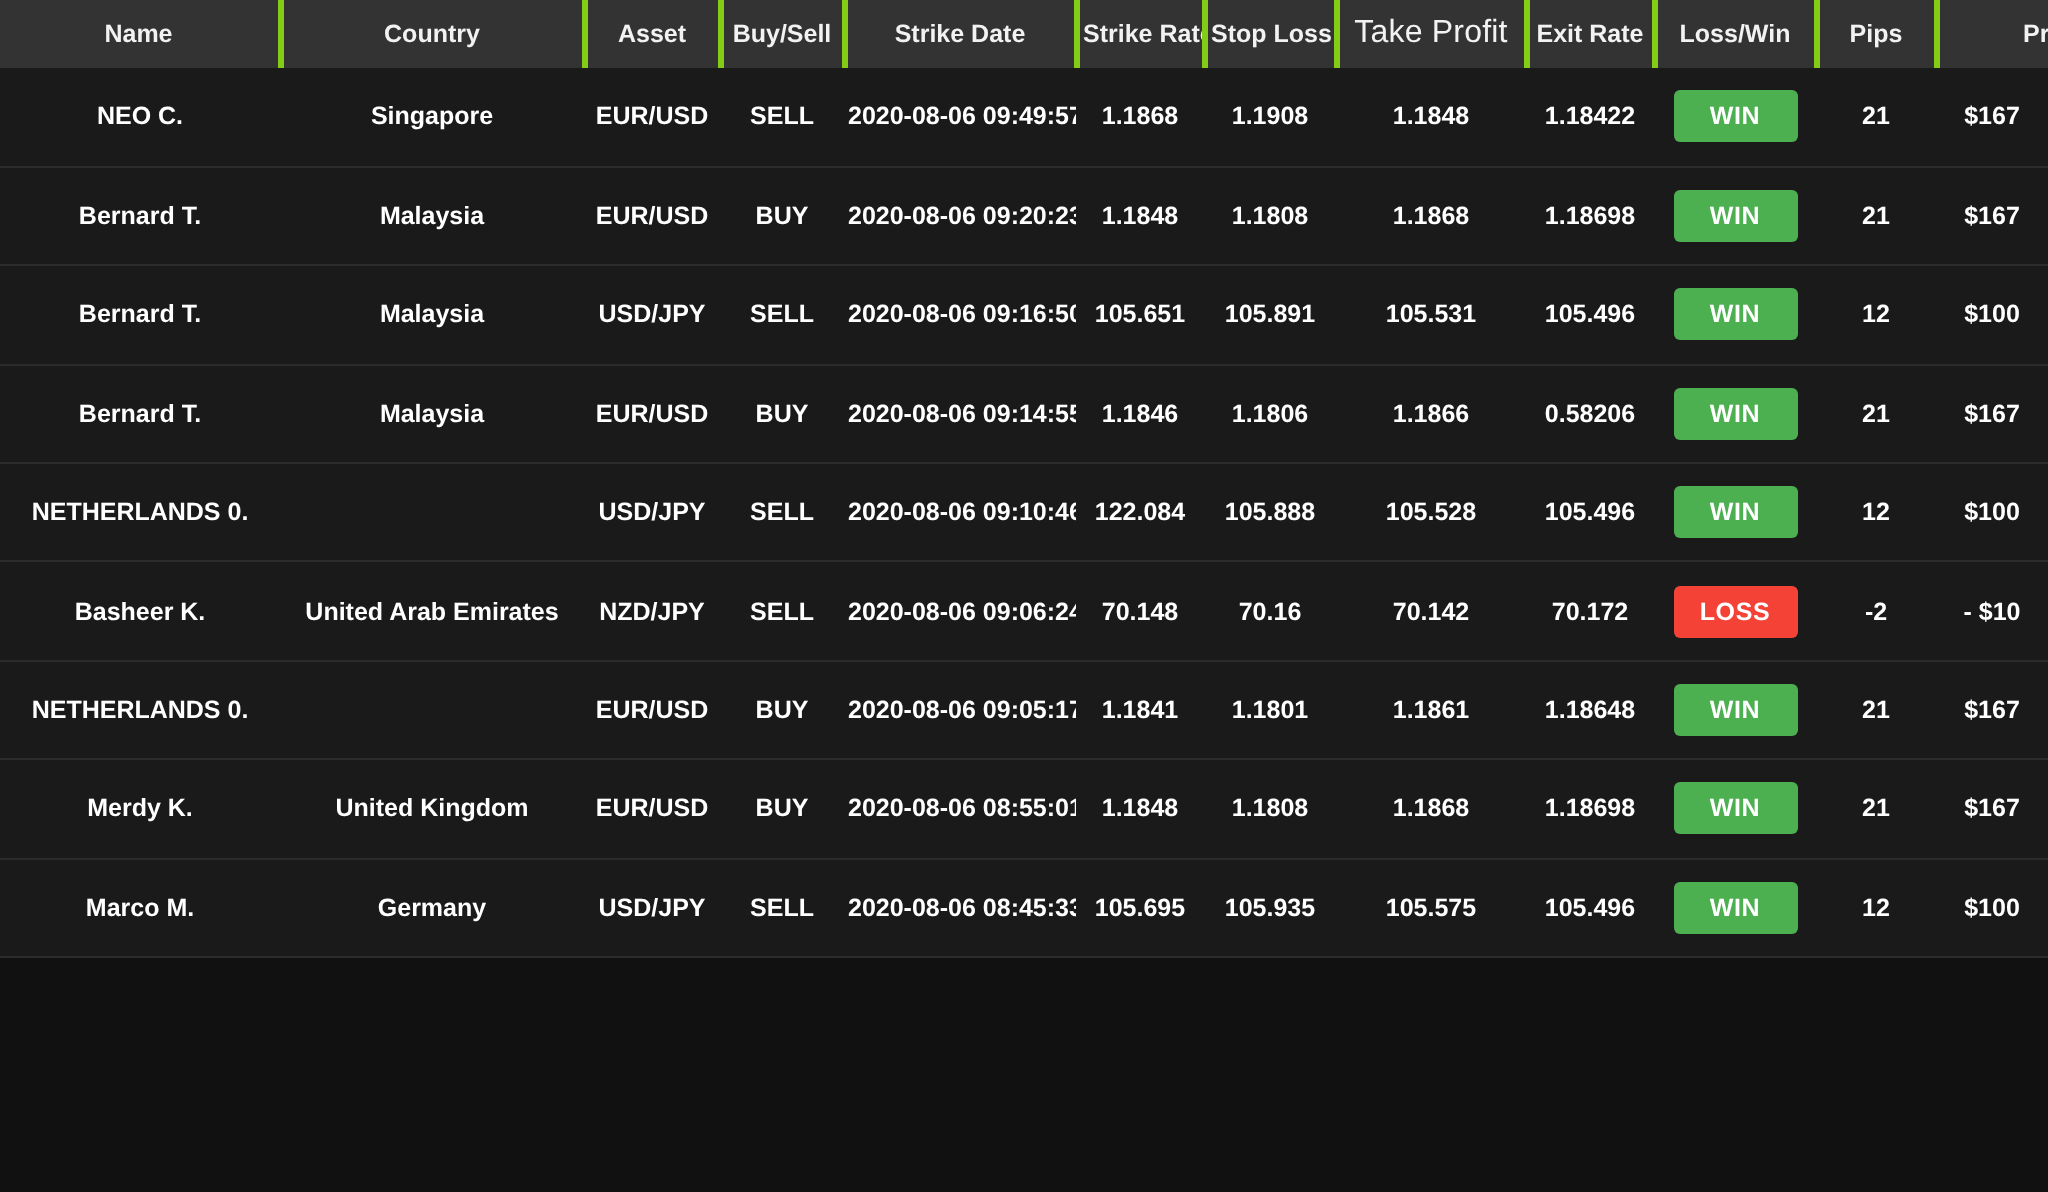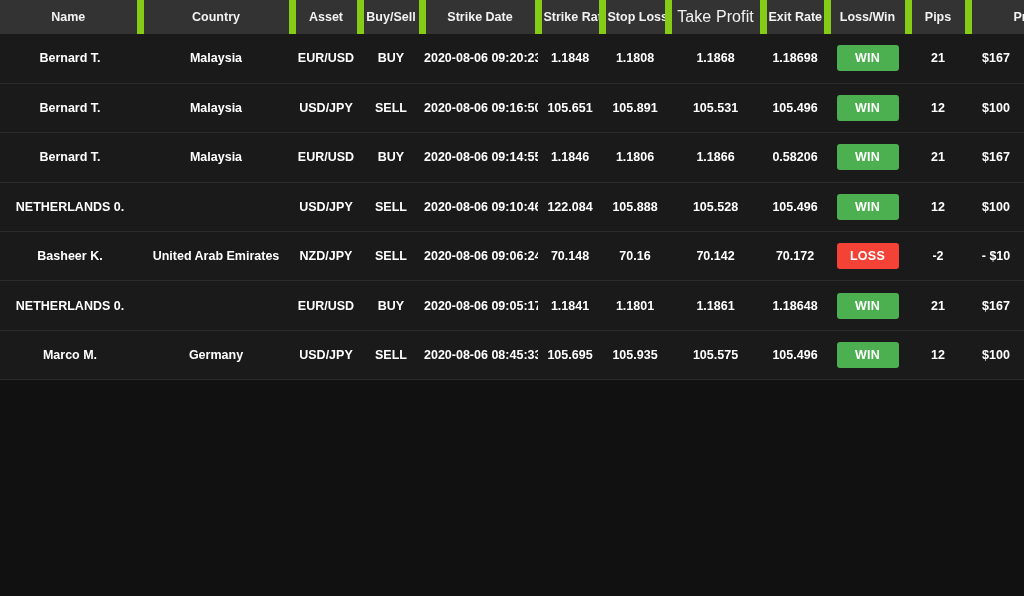--- a/index.html
+++ b/index.html
@@ -46,7 +46,7 @@
     height: 34px;
     box-sizing: border-box;
     border-right: 1px solid #1f1f1f;
-    border-left: 7px solid #84cc16;
+    border-left: 3px solid #84cc16;
     white-space: nowrap;
     overflow: hidden;
   }

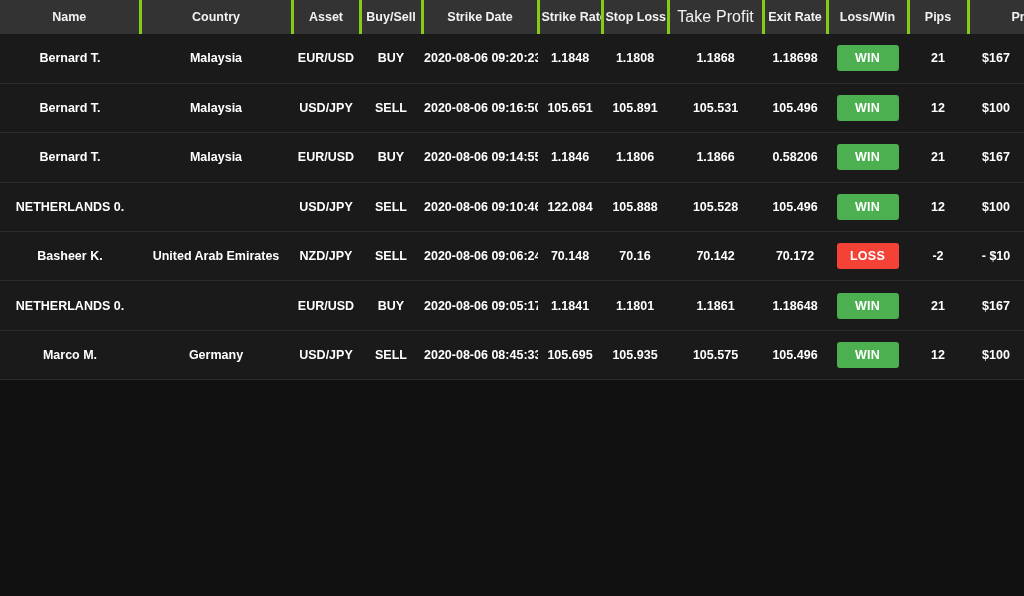--- a/index.html
+++ b/index.html
@@ -148,6 +148,20 @@
     </thead>
     <tbody id="trades-body">
         <tr class="trade-row">
+          <td class="cell-name">NEO C.</td>
+          <td class="cell-country">Singapore</td>
+          <td class="cell-asset">EUR/USD</td>
+          <td class="cell-buy_sell">SELL</td>
+          <td class="cell-strike_date">2020-08-06 09:49:57</td>
+          <td class="cell-strike_rate">1.1868</td>
+          <td class="cell-stop_loss">1.1908</td>
+          <td class="cell-take_profit">1.1848</td>
+          <td class="cell-exit_rate">1.18422</td>
+          <td class="cell-loss_win"><span class="status-badge win">WIN</span></td>
+          <td class="cell-pips">21</td>
+          <td class="cell-profit">$167</td>
+        </tr>
+        <tr class="trade-row">
           <td class="cell-name">Bernard T.</td>
           <td class="cell-country">Malaysia</td>
           <td class="cell-asset">EUR/USD</td>

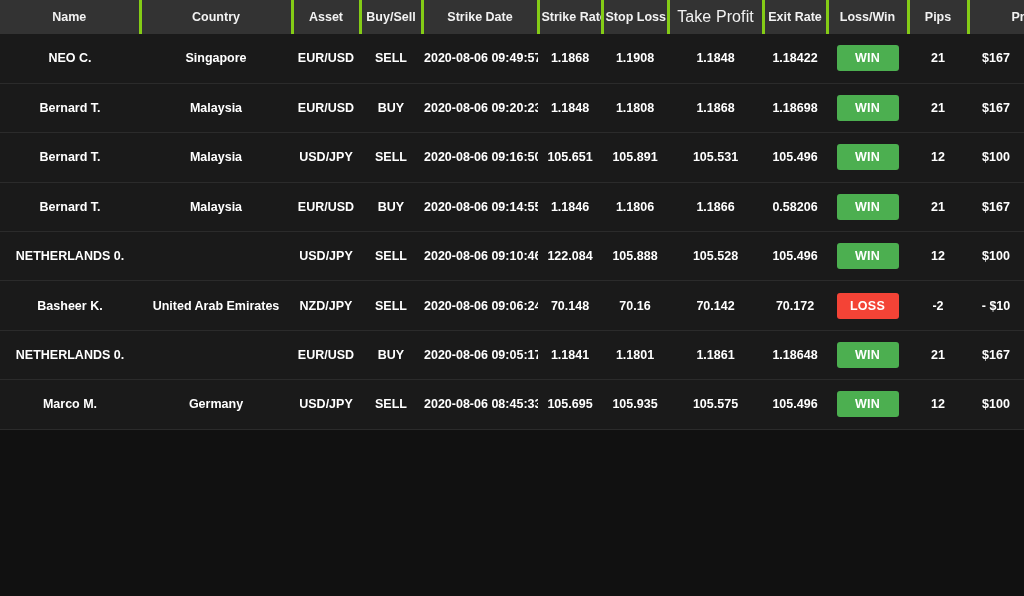--- a/index.html
+++ b/index.html
@@ -246,6 +246,20 @@
           <td class="cell-profit">$167</td>
         </tr>
         <tr class="trade-row">
+          <td class="cell-name">Merdy K.</td>
+          <td class="cell-country">United Kingdom</td>
+          <td class="cell-asset">EUR/USD</td>
+          <td class="cell-buy_sell">BUY</td>
+          <td class="cell-strike_date">2020-08-06 08:55:01</td>
+          <td class="cell-strike_rate">1.1848</td>
+          <td class="cell-stop_loss">1.1808</td>
+          <td class="cell-take_profit">1.1868</td>
+          <td class="cell-exit_rate">1.18698</td>
+          <td class="cell-loss_win"><span class="status-badge win">WIN</span></td>
+          <td class="cell-pips">21</td>
+          <td class="cell-profit">$167</td>
+        </tr>
+        <tr class="trade-row">
           <td class="cell-name">Marco M.</td>
           <td class="cell-country">Germany</td>
           <td class="cell-asset">USD/JPY</td>

